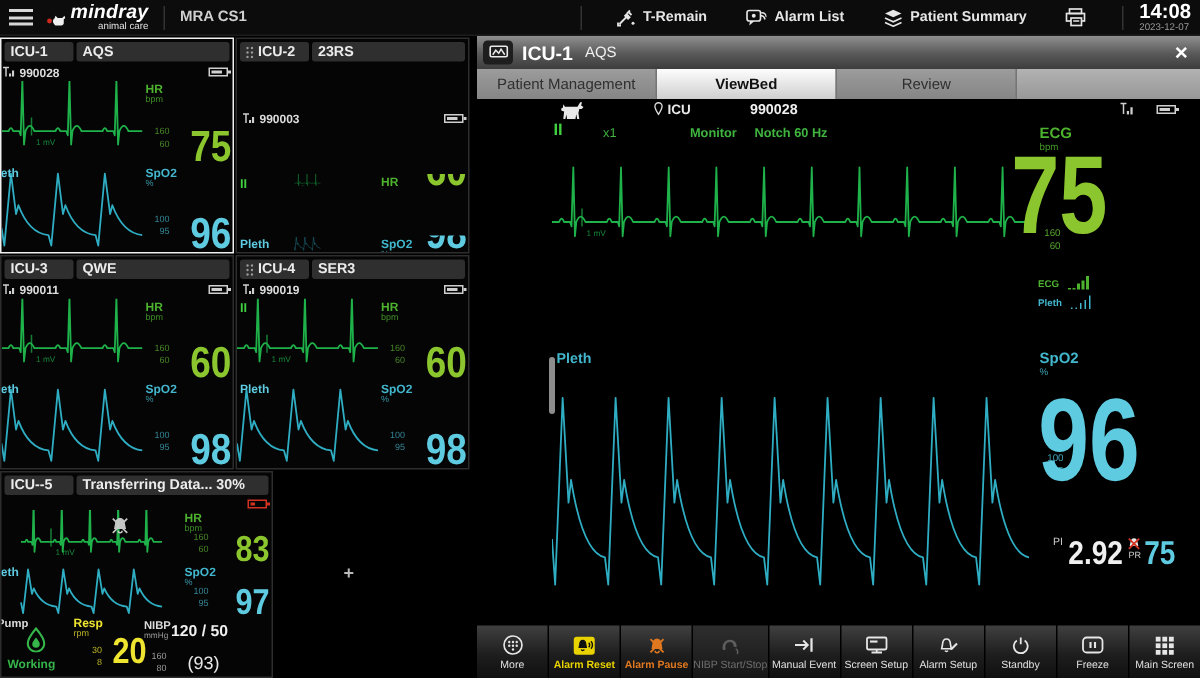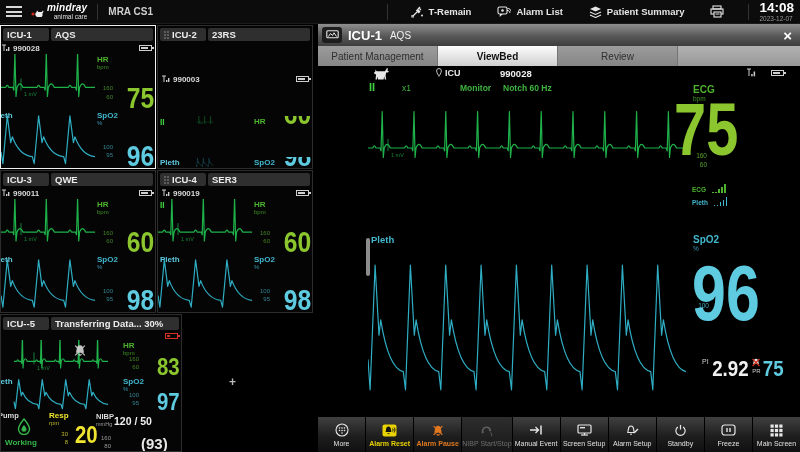--- a/index.html
+++ b/index.html
@@ -14,7 +14,7 @@
   .hamb i{display:block;height:2px;background:#d8d8d8;}
   .brand{display:flex;align-items:center;gap:3px;margin-left:8px;}
   .brandtxt{display:flex;flex-direction:column;line-height:1;}
-  .bname{font-size:10px;font-weight:bold;font-style:italic;color:#fff;letter-spacing:.2px;}
+  .bname{font-size:13px;font-weight:bold;font-style:italic;color:#fff;letter-spacing:.2px;}
   .bsub{font-size:6.5px;color:#e0e0e0;text-align:right;margin-top:1px;}
   .vsep{width:1px;height:16px;background:#333;margin:0 10px;}
   .sysname{font-size:10px;color:#cfcfcf;font-weight:bold;}

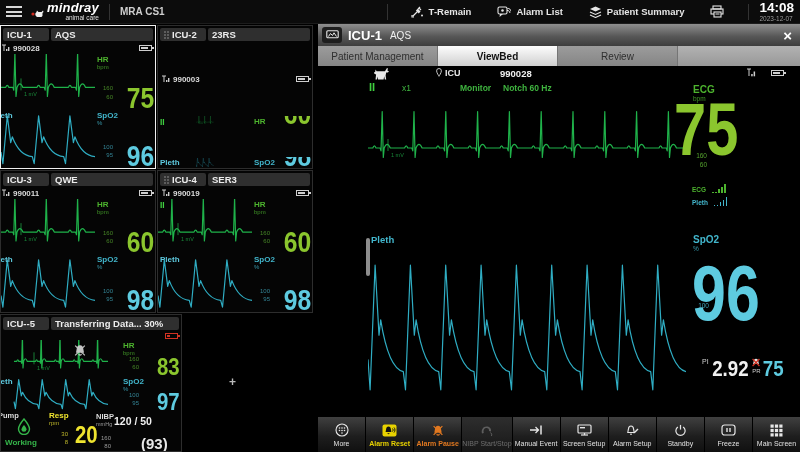--- a/index.html
+++ b/index.html
@@ -75,7 +75,7 @@
   .nibp-val{position:absolute;left:113px;top:4px;font-size:10.5px;font-weight:bold;color:#f0f0f0;}
   .nibp-lims{position:absolute;left:98px;top:23px;width:12px;font-size:6px;line-height:1.35;color:#9a9a9a;
     display:flex;flex-direction:column;text-align:right;}
-  .nibp-mean{position:absolute;left:140px;top:24px;font-size:15px;font-weight:bold;color:#e8e8e8;}
+  .nibp-mean{position:absolute;left:124px;top:24px;font-size:12px;font-weight:normal;color:#e8e8e8;}
 
   
   .panel{position:absolute;left:318px;top:24px;width:482px;height:428px;background:#000;display:flex;flex-direction:column;}

